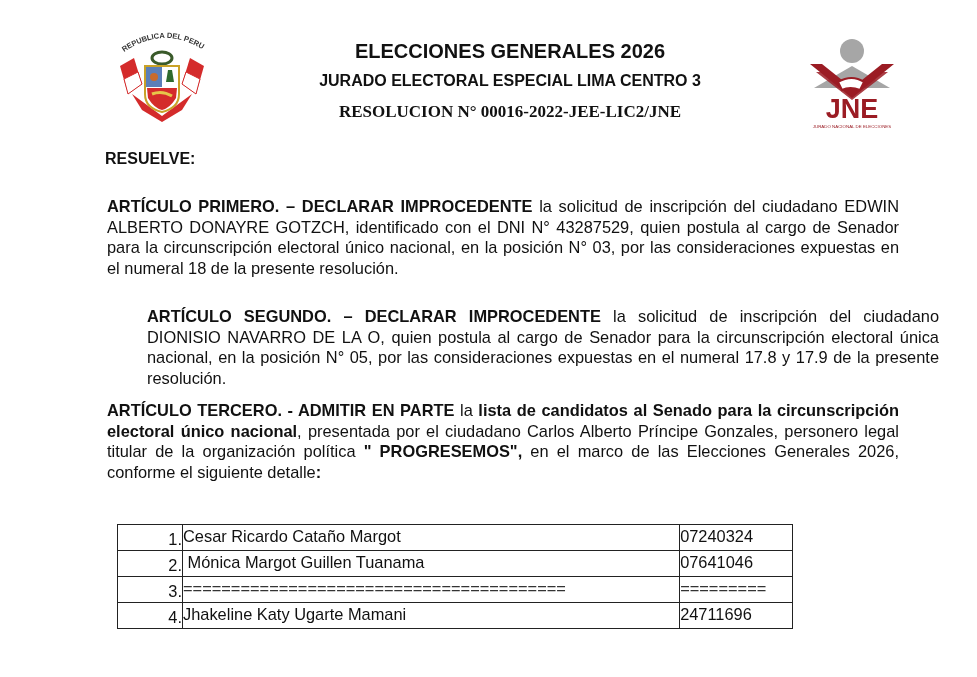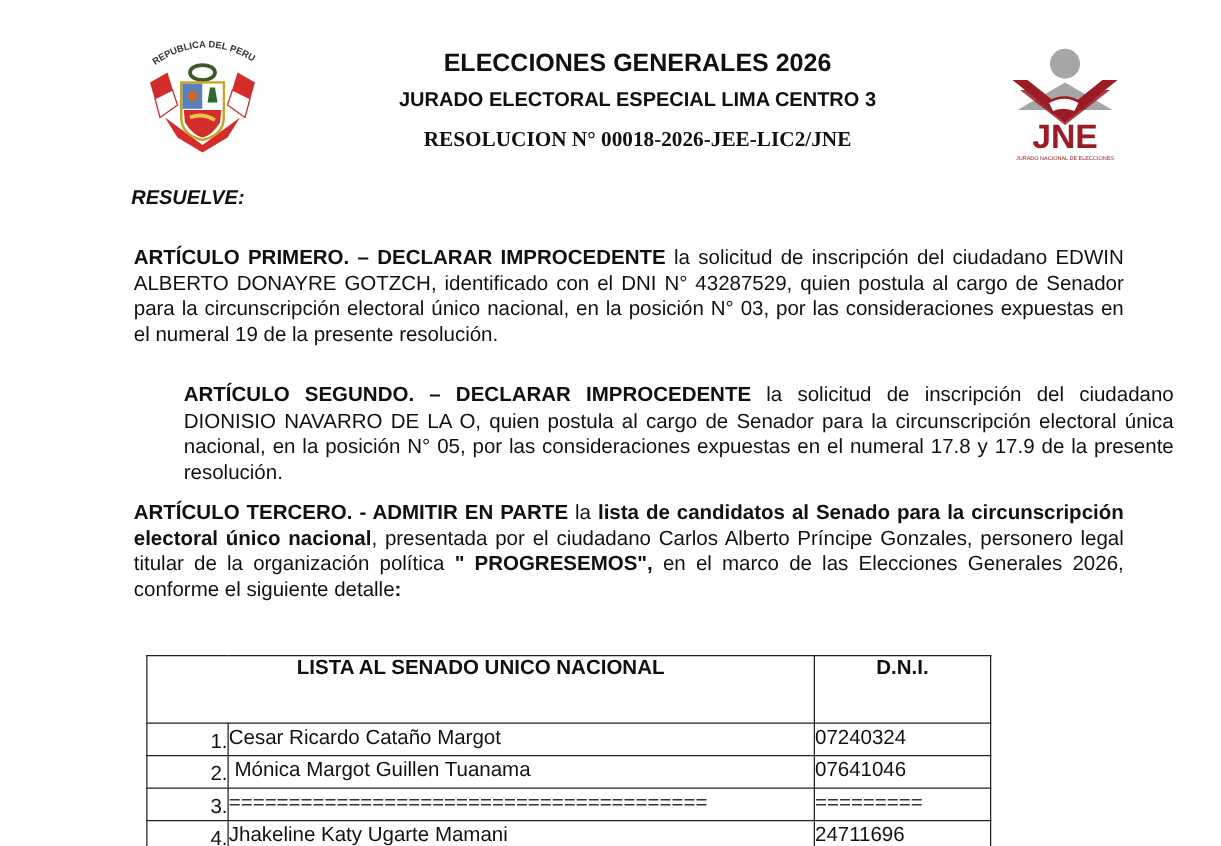--- a/index.html
+++ b/index.html
@@ -75,7 +75,7 @@
 
 <div class="abs hdr hdr1">ELECCIONES GENERALES 2026</div>
 <div class="abs hdr hdr2">JURADO ELECTORAL ESPECIAL LIMA CENTRO 3</div>
-<div class="abs hdr hdr3">RESOLUCION N° 00018-2026-JEE-LIC2/JNE</div>
+<div class="abs hdr hdr3">RESOLUCION N° 00016-2022-JEE-LIC2/JNE</div>
 
 <div class="abs logo-right">
   <svg width="110" height="92" viewBox="0 0 110 92">

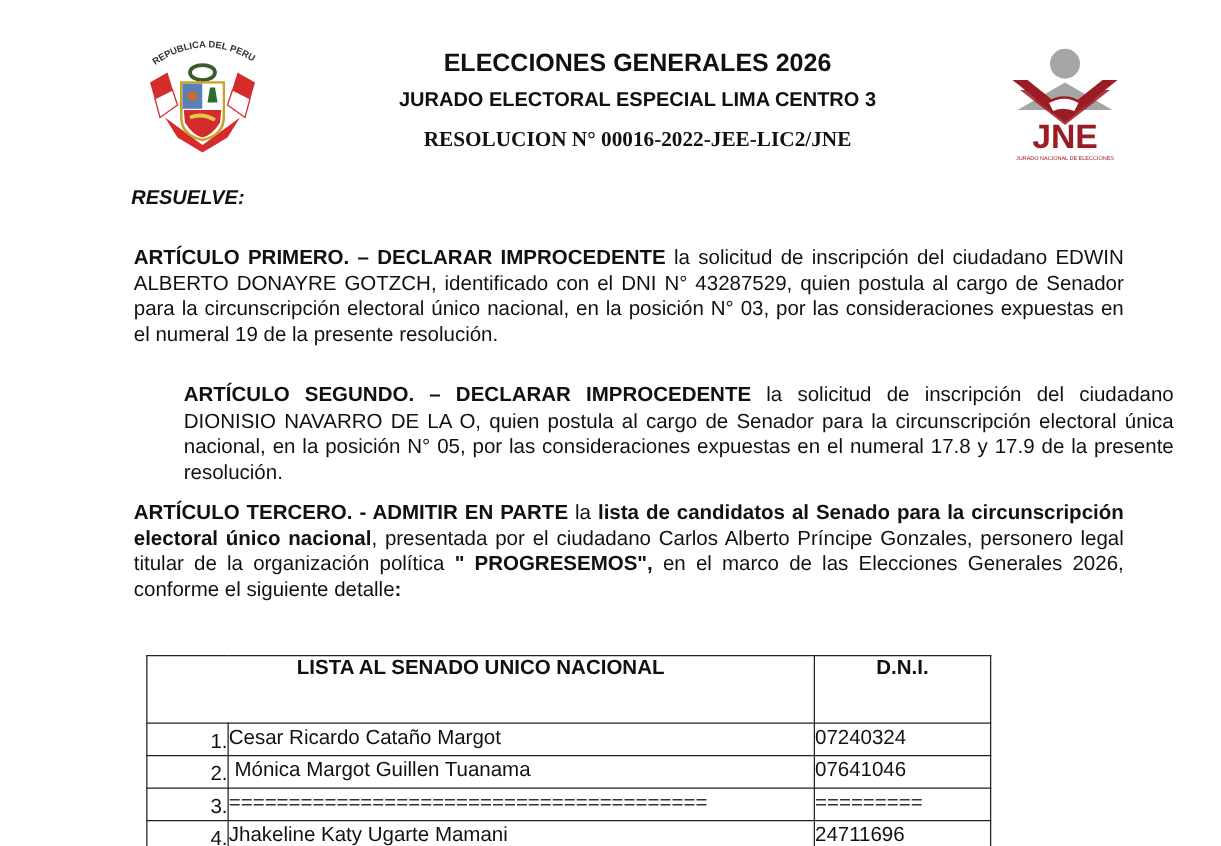--- a/index.html
+++ b/index.html
@@ -18,7 +18,7 @@
   .hdr2 { top: 72px; font-weight: bold; font-size: 16px; }
   .hdr3 { top: 102px; font-weight: bold; font-size: 17px; font-family: "Liberation Serif", "DejaVu Serif", serif; }
 
-  .resuelve { left: 105px; top: 150px; font-weight: bold; font-size: 16px; font-style: italic; }
+  .resuelve { left: 105px; top: 150px; font-weight: bold; font-size: 16px; }
 
   .para {
     left: 107px; width: 792px; font-size: 16.4px; line-height: 20.5px;

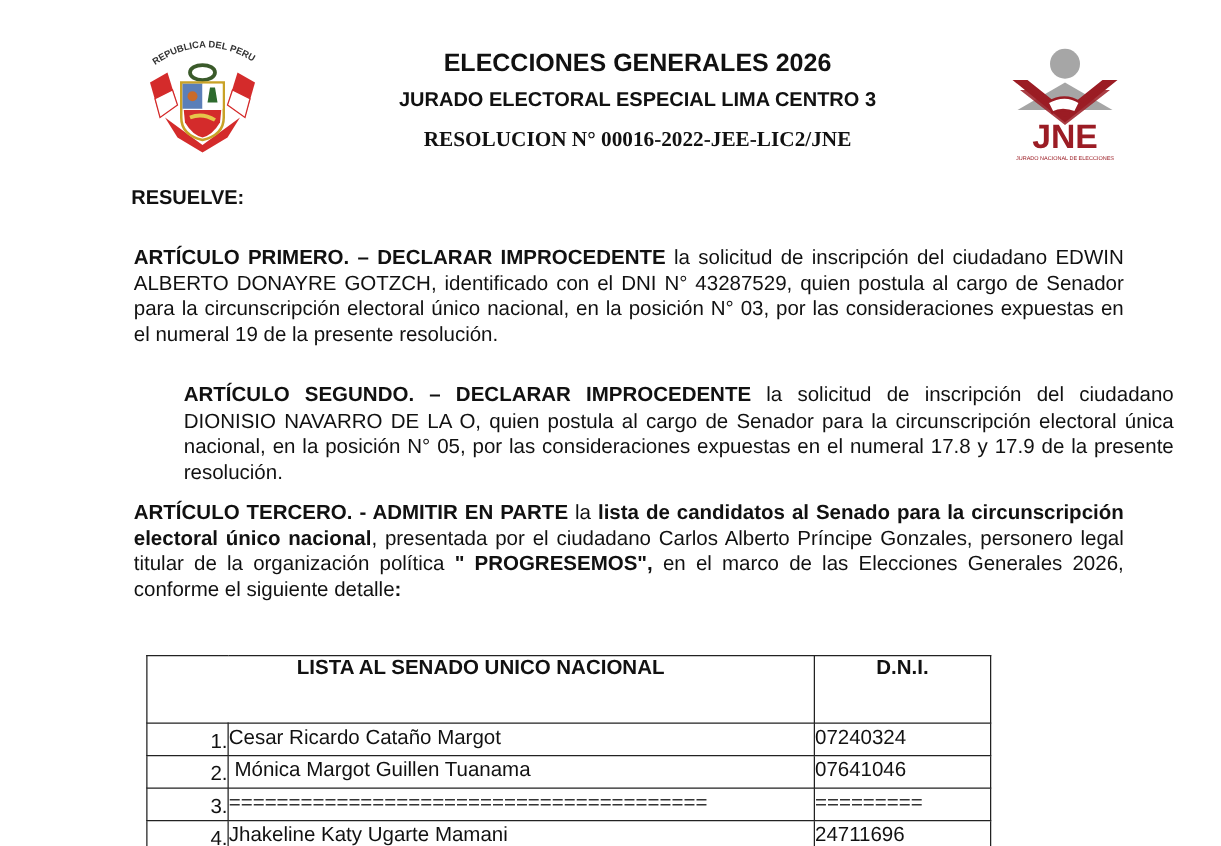--- a/index.html
+++ b/index.html
@@ -92,7 +92,7 @@
 <div class="abs resuelve">RESUELVE:</div>
 
 <div class="abs para p1">
-  <span class="b">ARTÍCULO PRIMERO. – DECLARAR IMPROCEDENTE</span><span> la solicitud de inscripción del ciudadano EDWIN ALBERTO DONAYRE GOTZCH, identificado con el DNI N° 43287529, quien postula al cargo de Senador para la circunscripción electoral único nacional, en la posición N° 03, por las consideraciones expuestas en el numeral 19 de la presente resolución.</span>
+  <span class="b">ARTÍCULO PRIMERO. – DECLARAR IMPROCEDENTE</span><span> la solicitud de inscripción del ciudadano EDWIN ALBERTO DONAYRE GOTZCH, identificado con el DNI N° 43287529, quien postula al cargo de Senador para la circunscripción electoral único nacional, en la posición N° 03, por las consideraciones expuestas en el numeral 18 de la presente resolución.</span>
 </div>
 
 <div class="abs para p2">

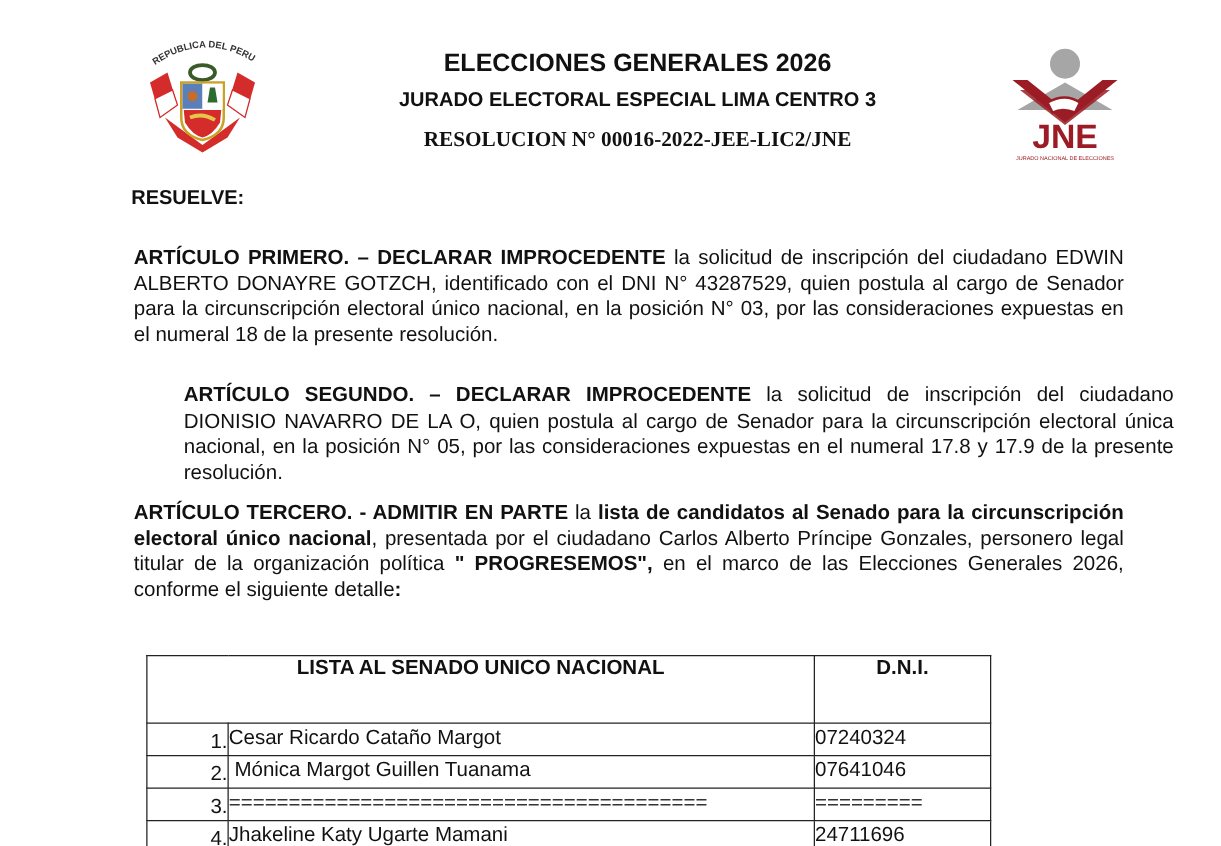--- a/index.html
+++ b/index.html
@@ -105,10 +105,6 @@
 
 <table class="lista">
   <tbody>
-      <tr>
-    <th class="h-name" colspan="2">LISTA AL SENADO UNICO NACIONAL</th>
-    <th class="h-dni">D.N.I.</th>
-  </tr>
   <tr>
     <td class="num">1.</td>
     <td class="name">Cesar Ricardo Cataño Margot</td>

